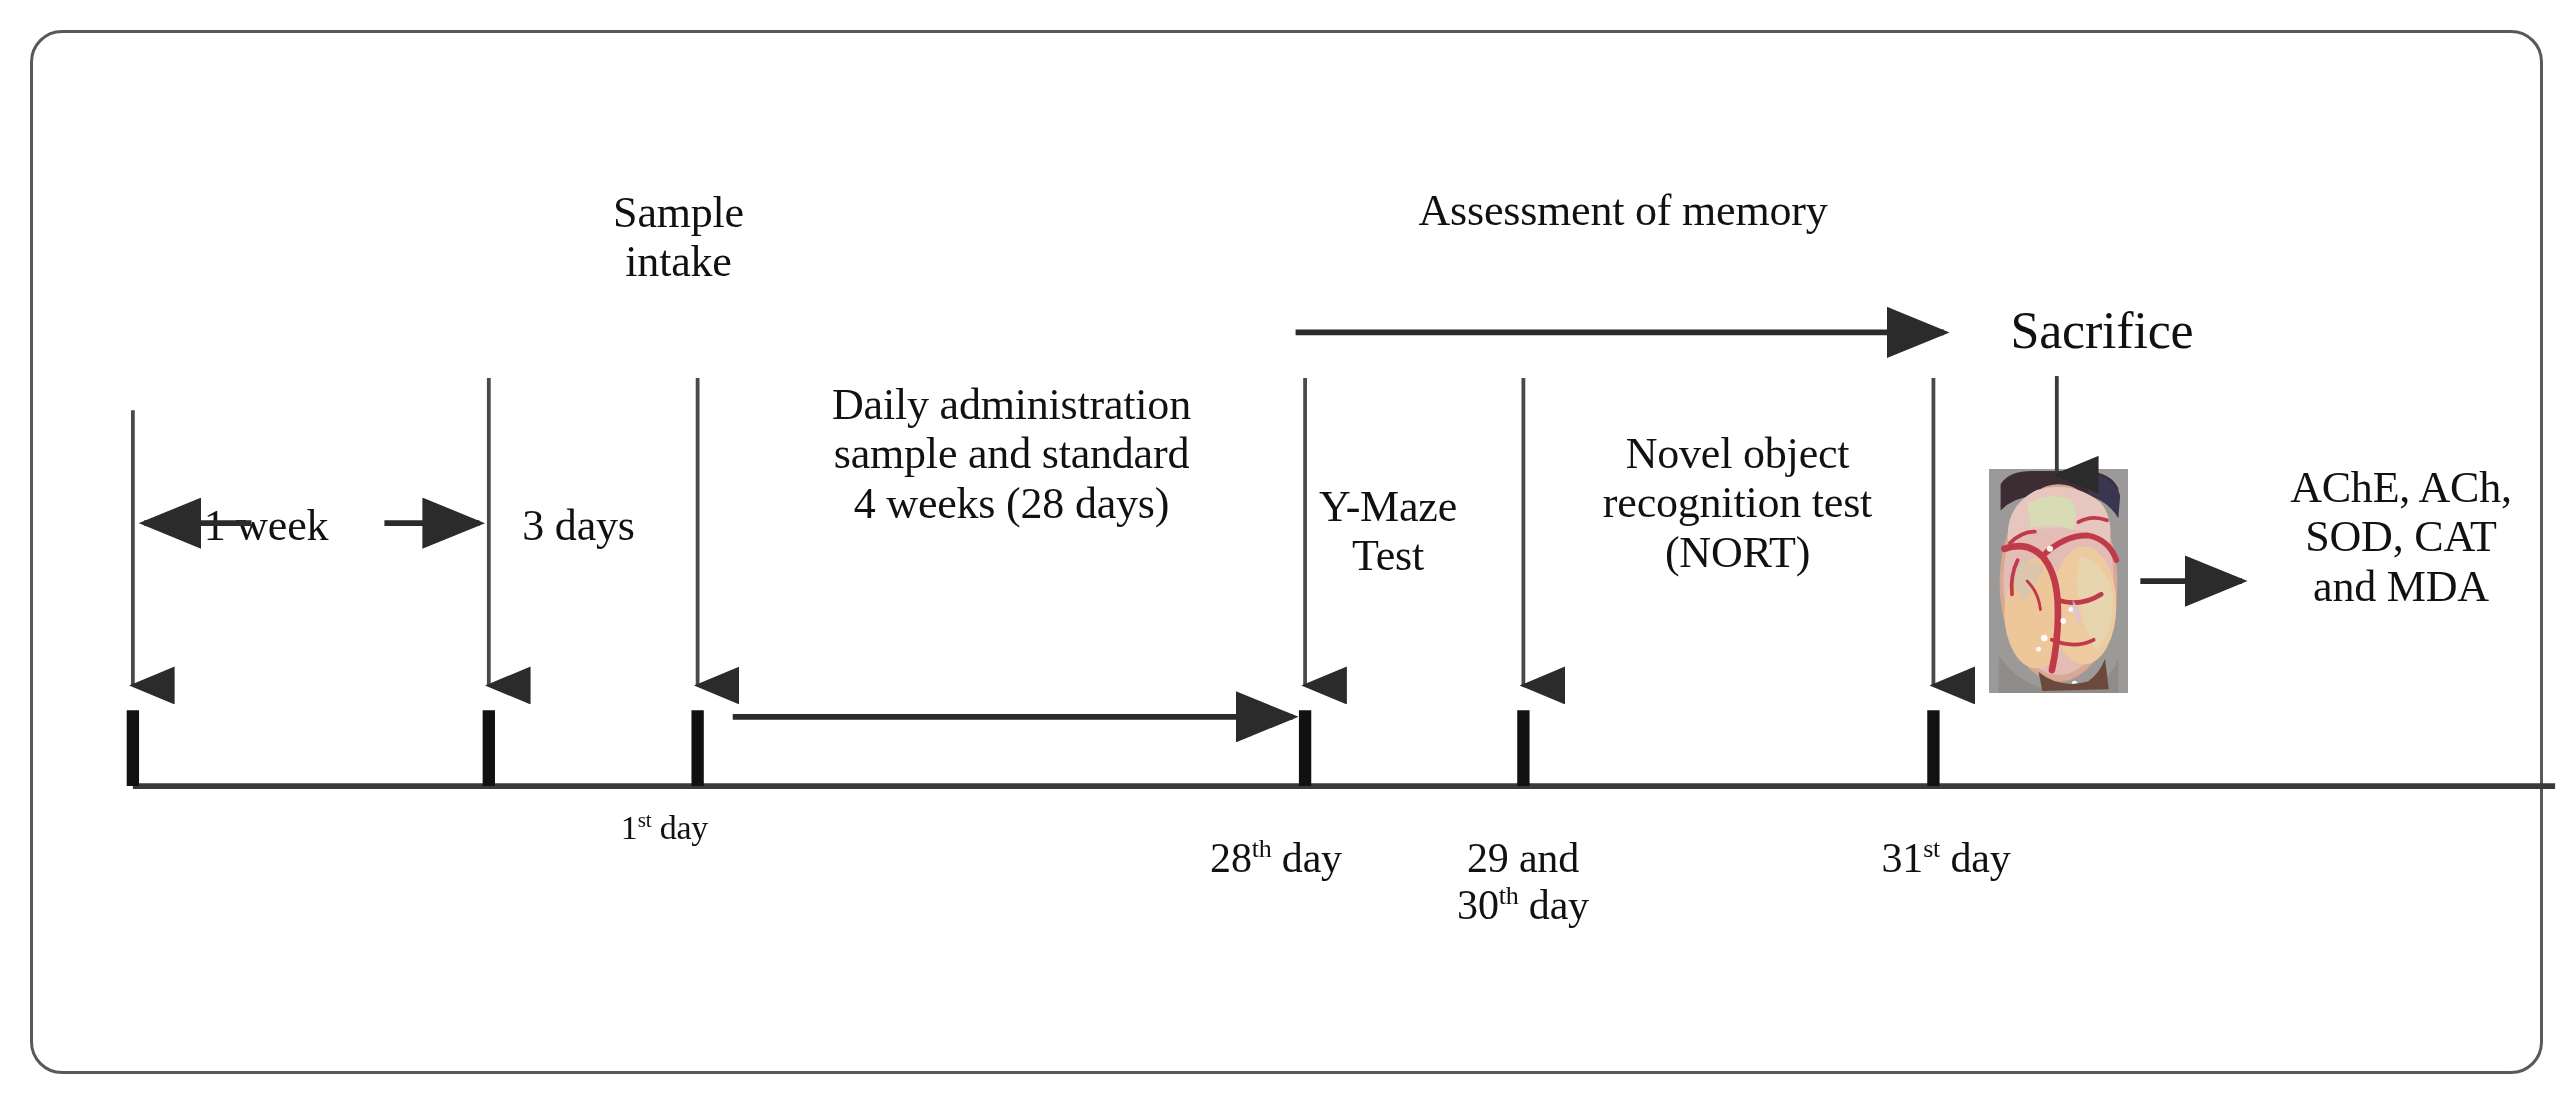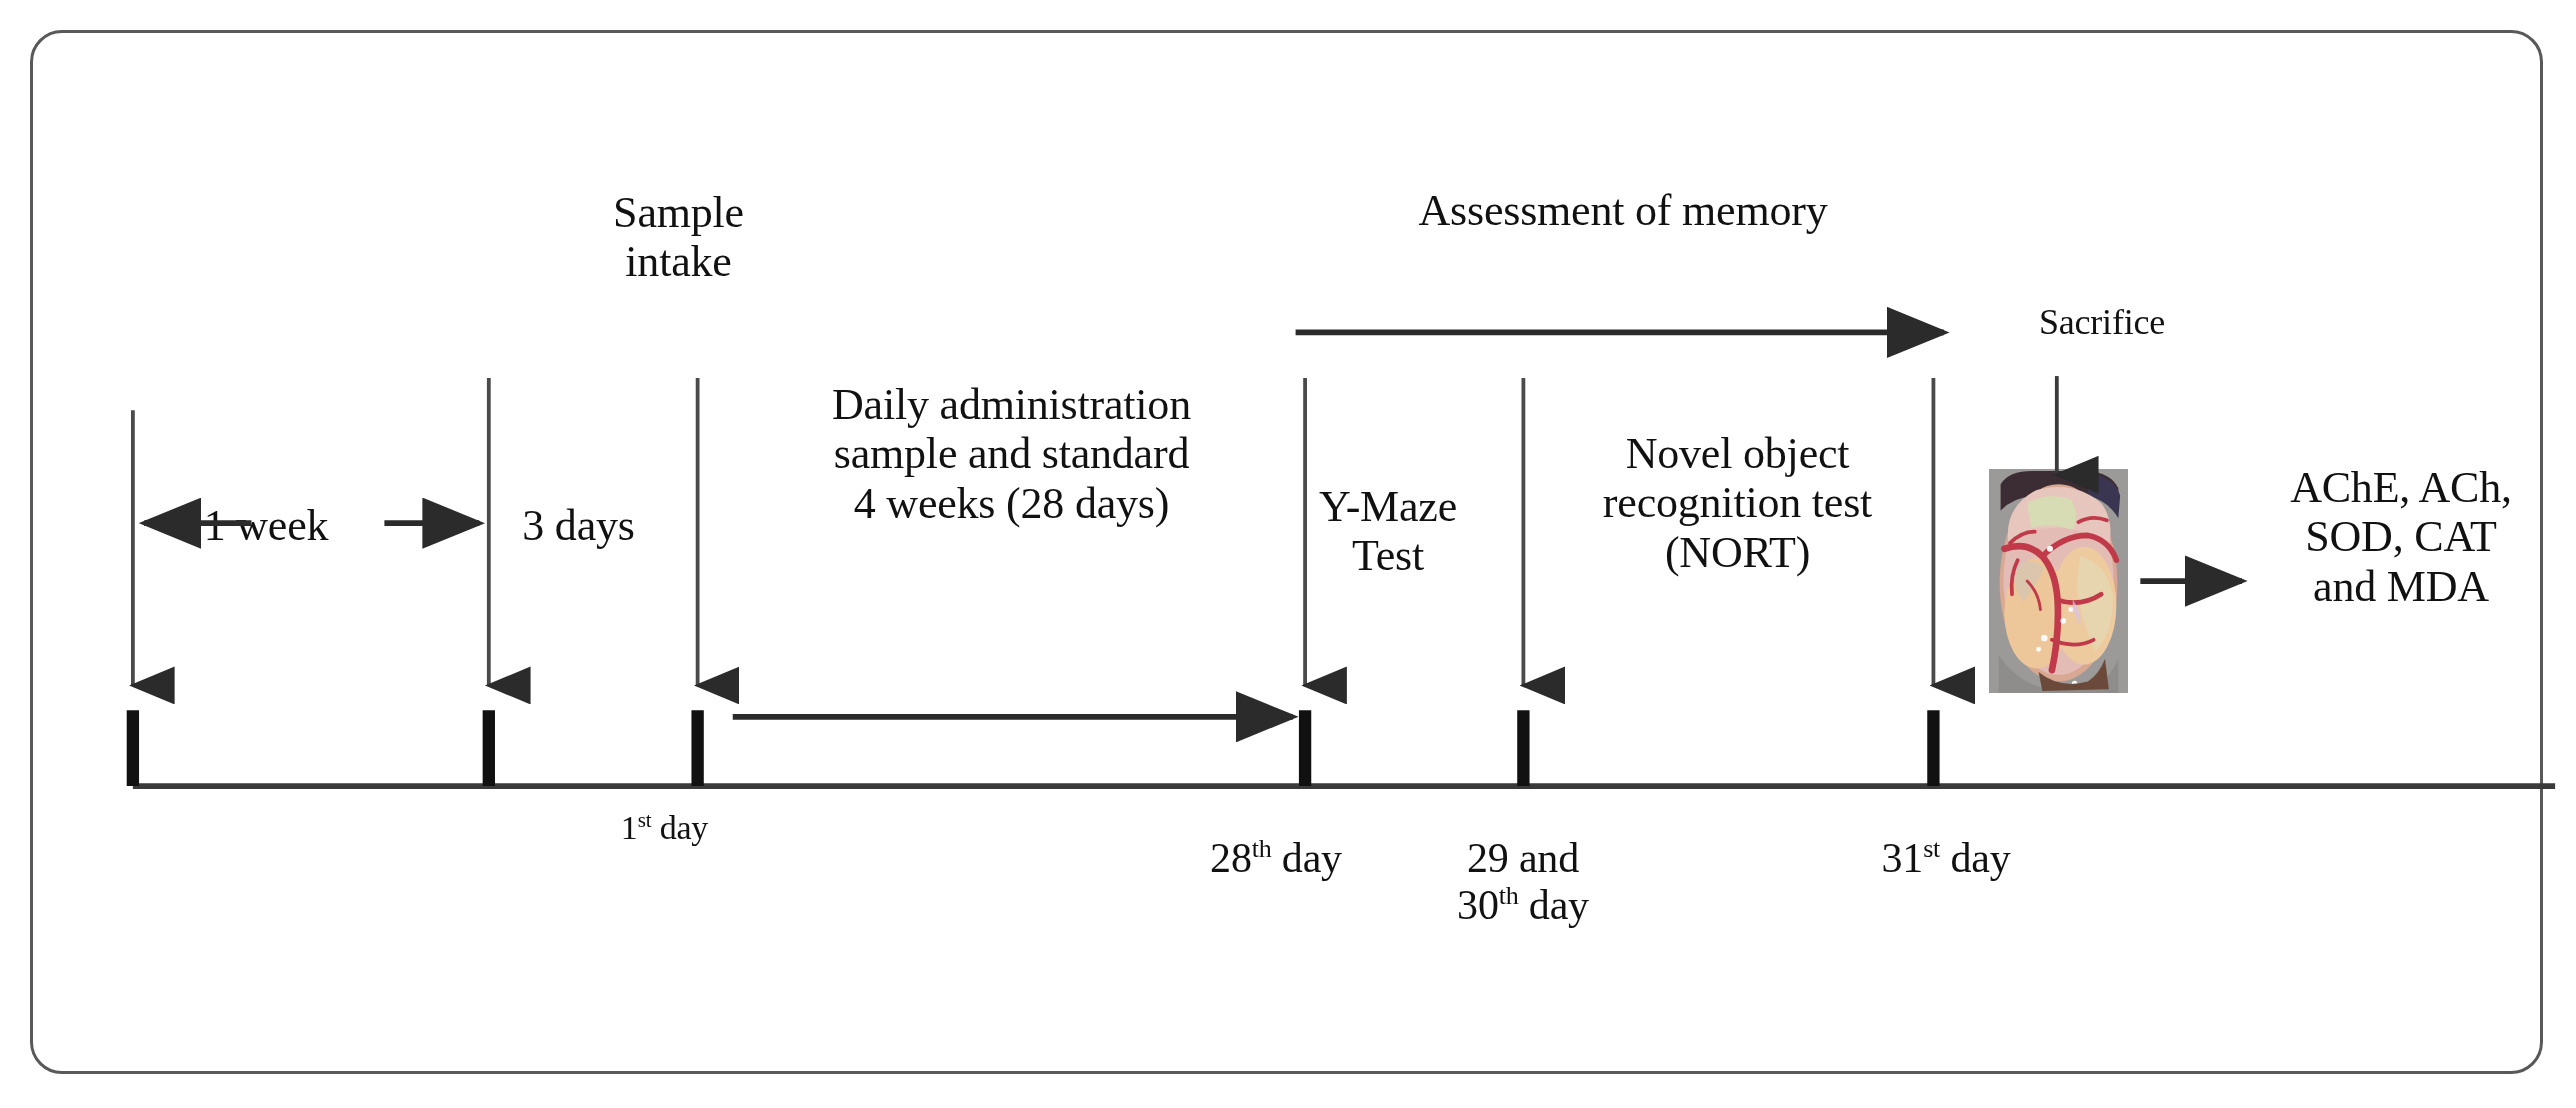--- a/index.html
+++ b/index.html
@@ -82,7 +82,7 @@
 
   <div class="lbl multi" style="left:1538px; top:429px; width:399px; font-size:44px;"><span>Novel object</span><br><span>recognition test</span><br><span>(NORT)</span></div>
 
-  <div class="lbl" style="left:1969px; top:302px; width:266px; font-size:36px;">Sacrifice</div>
+  <div class="lbl" style="left:1969px; top:302px; width:266px; font-size:52px;">Sacrifice</div>
 
   <div class="lbl multi" style="left:2249px; top:463px; width:304px; font-size:44px; text-align:center;"><span>AChE, ACh,</span><br><span>SOD, CAT</span><br><span>and MDA</span></div>
 

